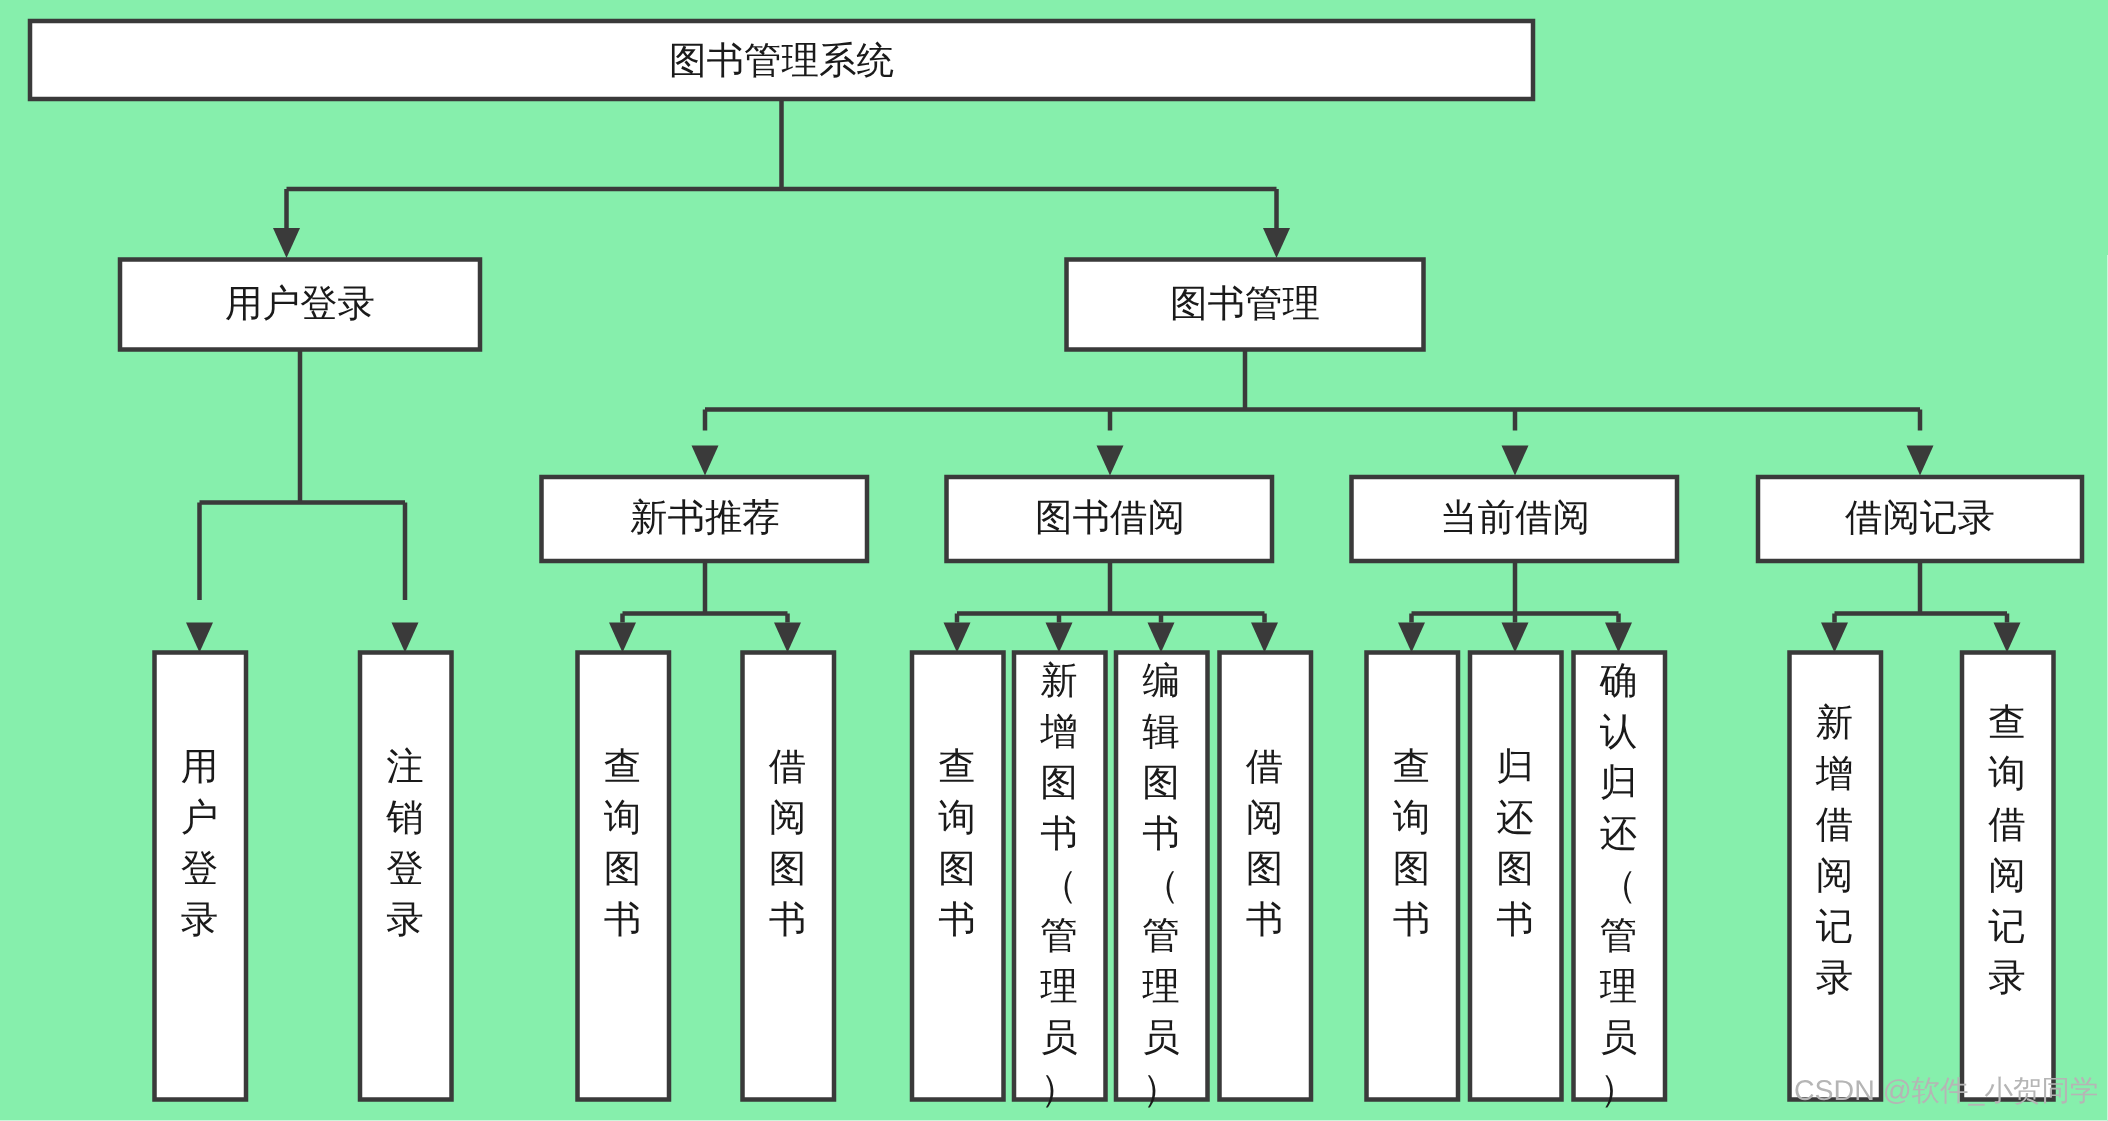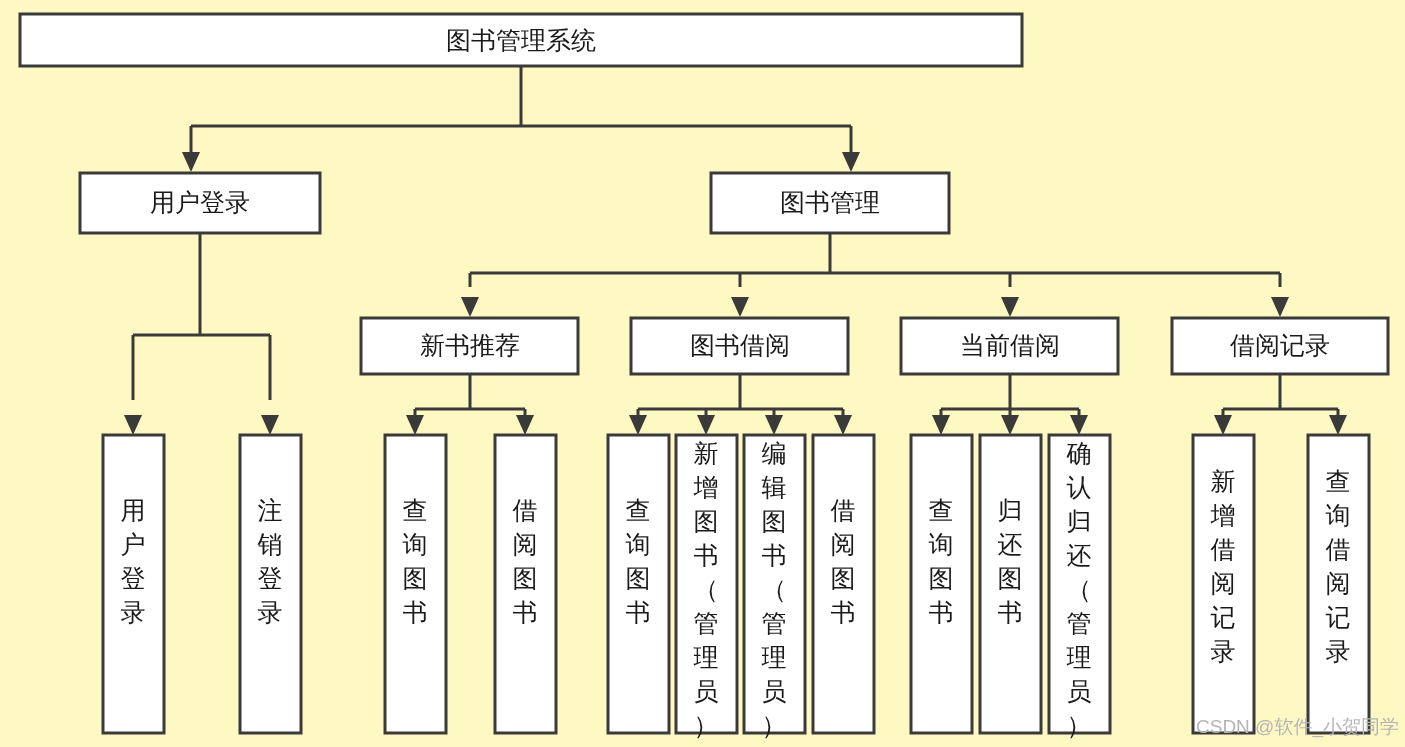--- a/index.html
+++ b/index.html
@@ -14,7 +14,7 @@
     position: relative;
     width: 1405px;
     height: 747px;
-    background: #fef9c3;
+    background: #86efac;
     overflow: hidden;
     text-decoration: underline;
   }

